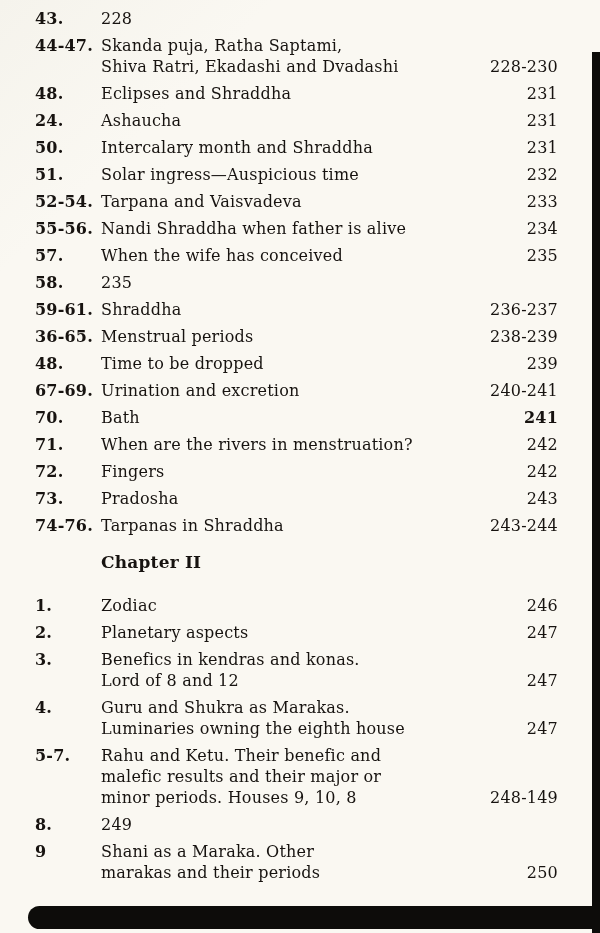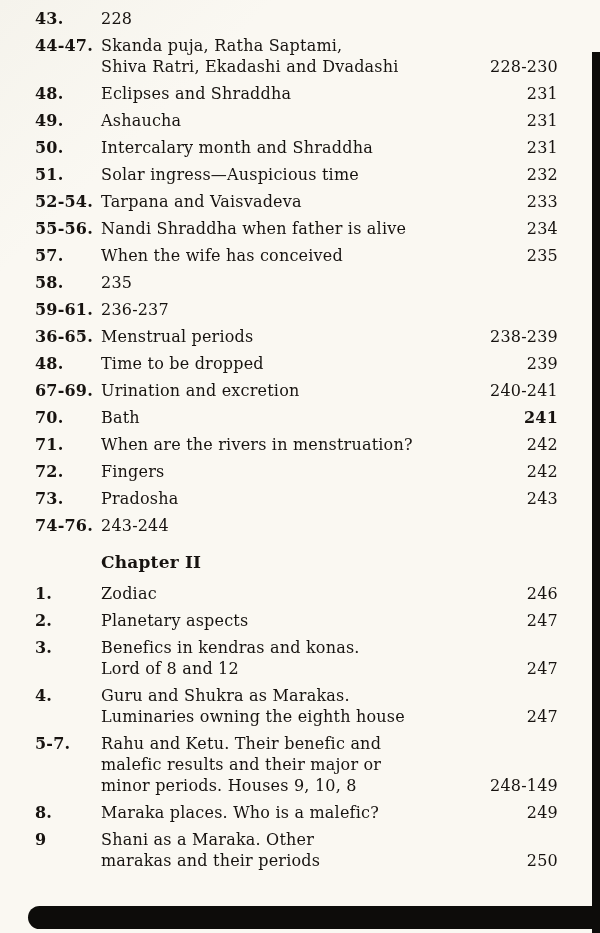--- a/index.html
+++ b/index.html
@@ -87,7 +87,7 @@
     <span class="pages">231</span>
   </div>
       <div class="toc-row">
-    <span class="num">49.</span>
+    <span class="num">24.</span>
     <span class="title">Ashaucha</span>
     <span class="pages">231</span>
   </div>

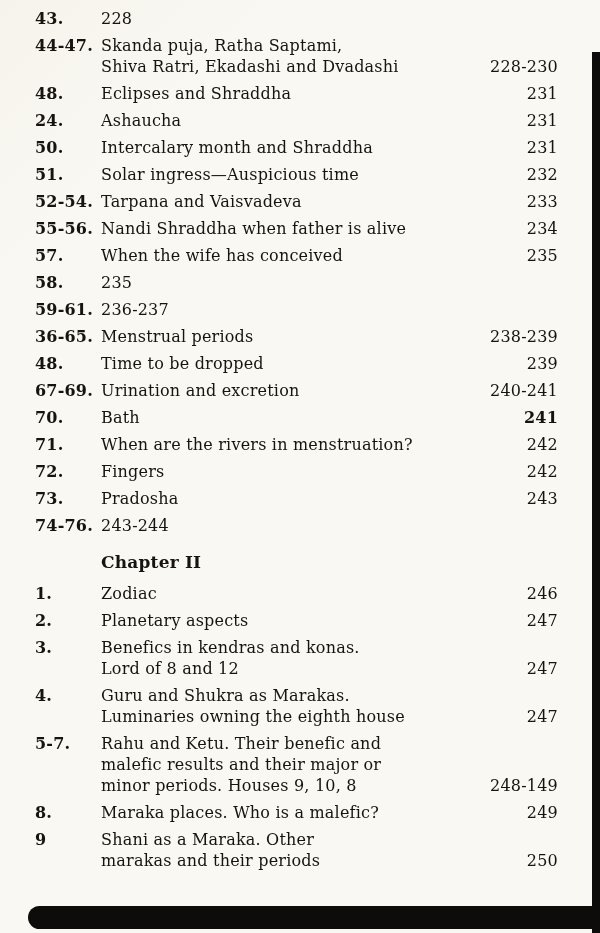--- a/index.html
+++ b/index.html
@@ -122,6 +122,7 @@
   </div>
       <div class="toc-row">
     <span class="num">59-61.</span>
+    <span class="title">Shraddha</span>
     <span class="pages">236-237</span>
   </div>
       <div class="toc-row">

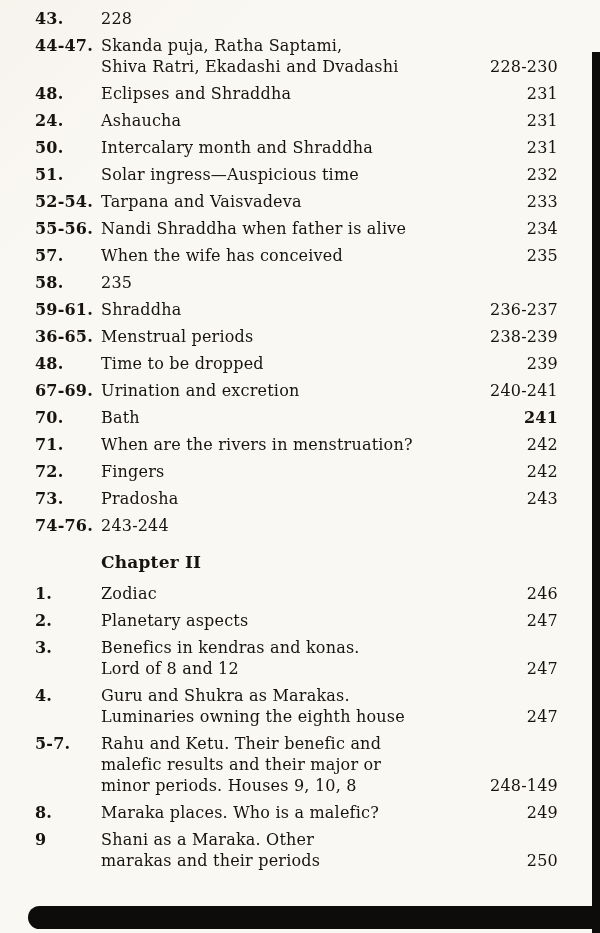--- a/index.html
+++ b/index.html
@@ -162,6 +162,7 @@
   </div>
       <div class="toc-row">
     <span class="num">74-76.</span>
+    <span class="title">Tarpanas in Shraddha</span>
     <span class="pages">243-244</span>
   </div>
       <div class="chapter-heading">Chapter II</div>

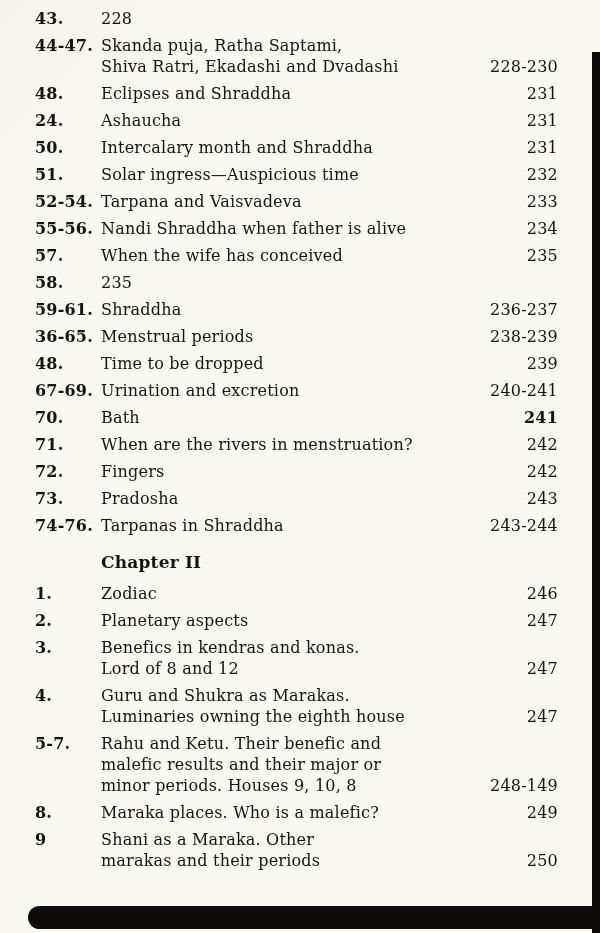--- a/index.html
+++ b/index.html
@@ -47,7 +47,7 @@
   .chapter-heading {
     font-weight: bold;
     font-size: 17px;
-    margin: 16px 0 10px 66px;
+    margin: 16px 0 22px 66px;
   }
   .artifact-right {
     position: absolute;

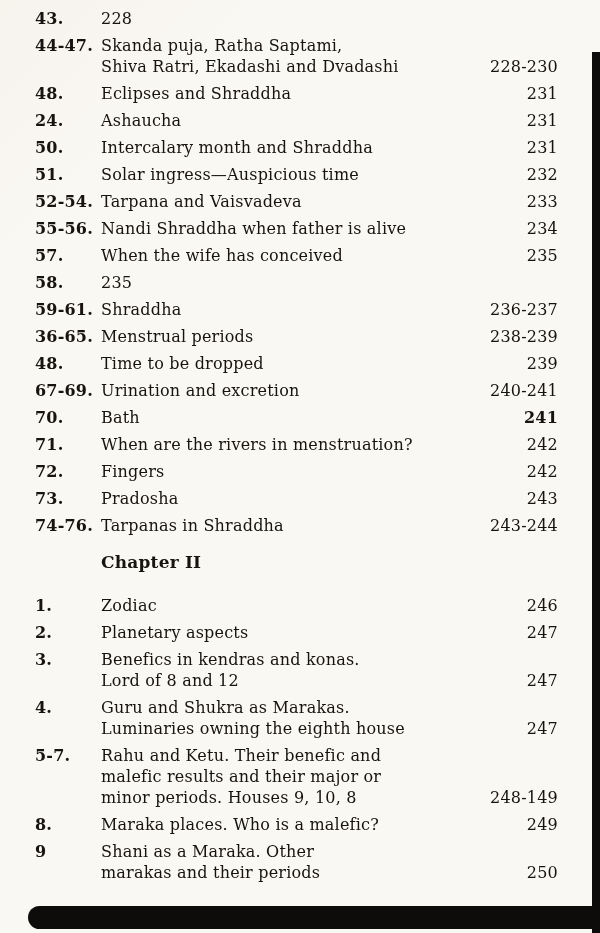--- a/index.html
+++ b/index.html
@@ -193,7 +193,6 @@
   </div>
       <div class="toc-row">
     <span class="num">8.</span>
-    <span class="title">Maraka places. Who is a malefic?</span>
     <span class="pages">249</span>
   </div>
       <div class="toc-row">

